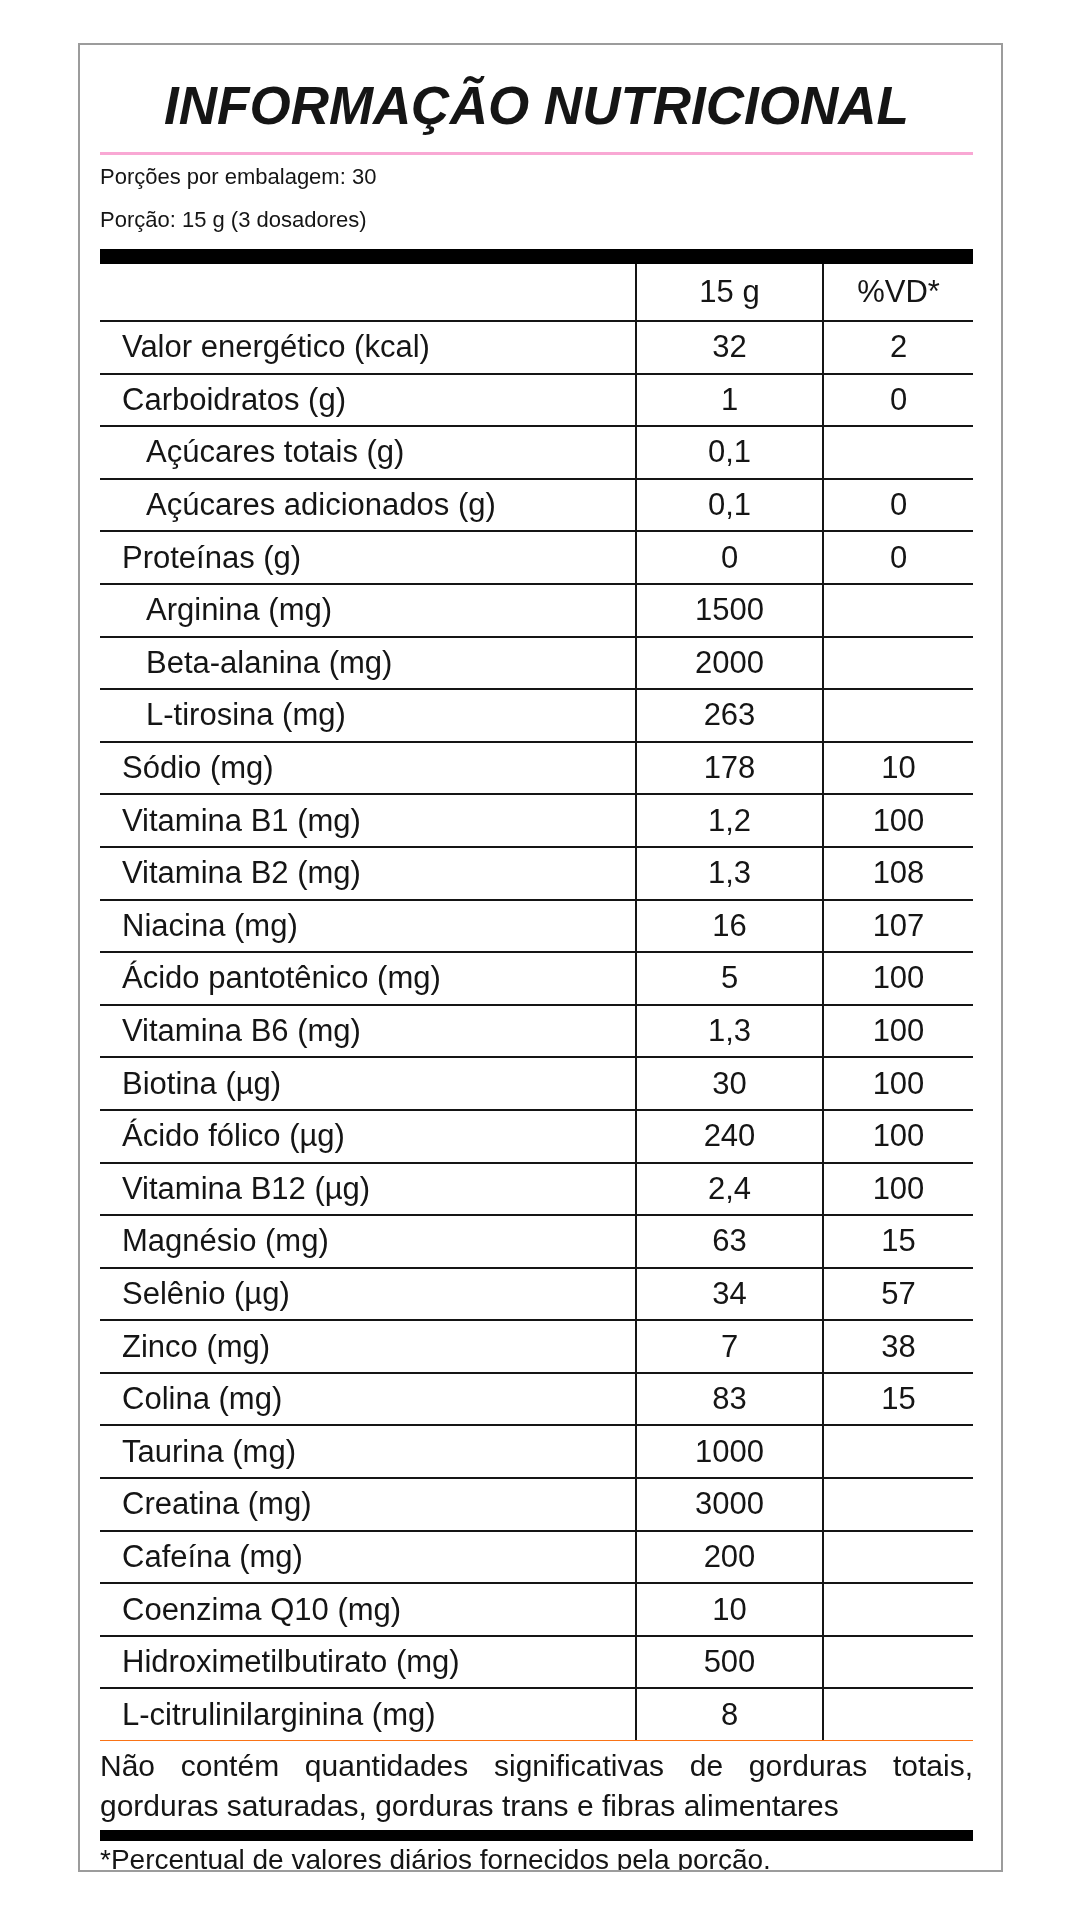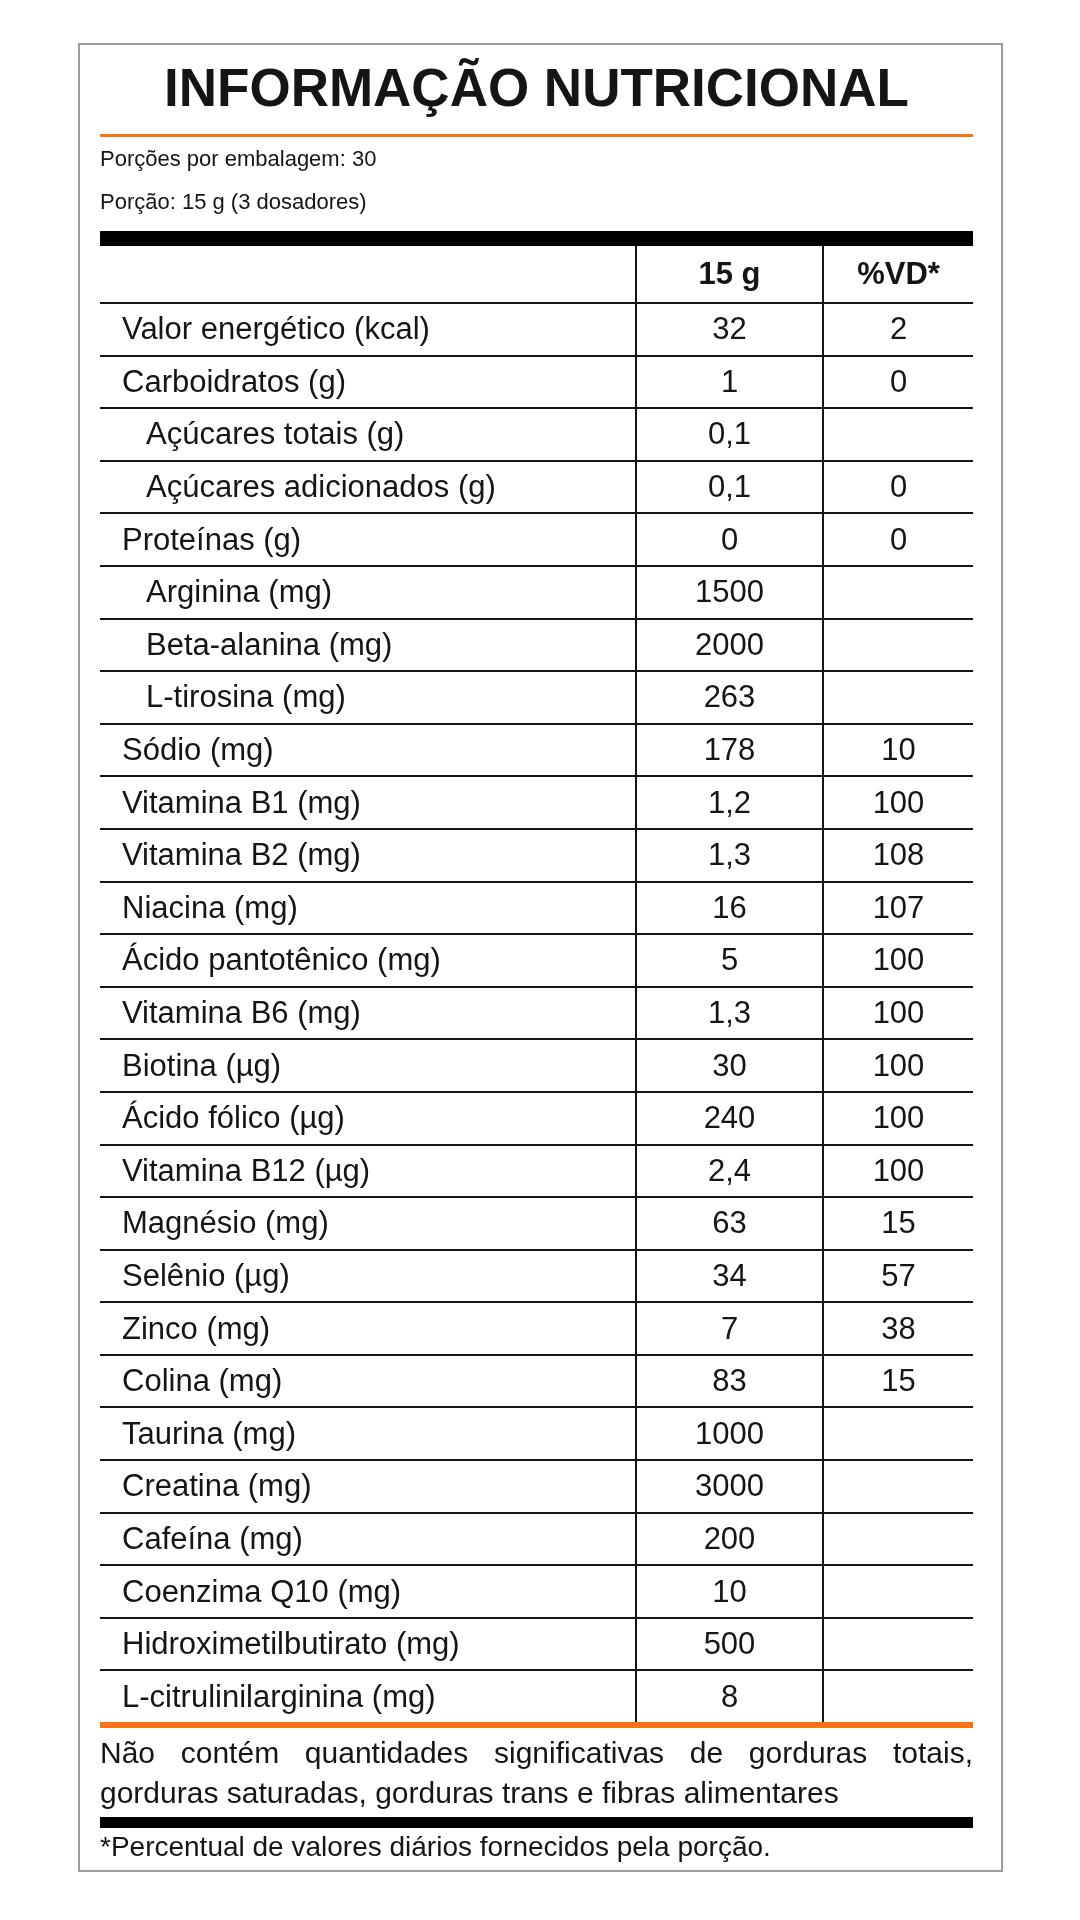--- a/index.html
+++ b/index.html
@@ -24,8 +24,9 @@
     overflow: hidden;
   }
   .title-block {
-    padding: 12px 0 16px 0;
-    border-bottom: 3px solid #f97316;
+    padding: 30px 0 16px 0;
+    border-bottom: 3px solid #f9a8d4;
+    font-style: italic;
   }
   .title {
     font-size: 53px;

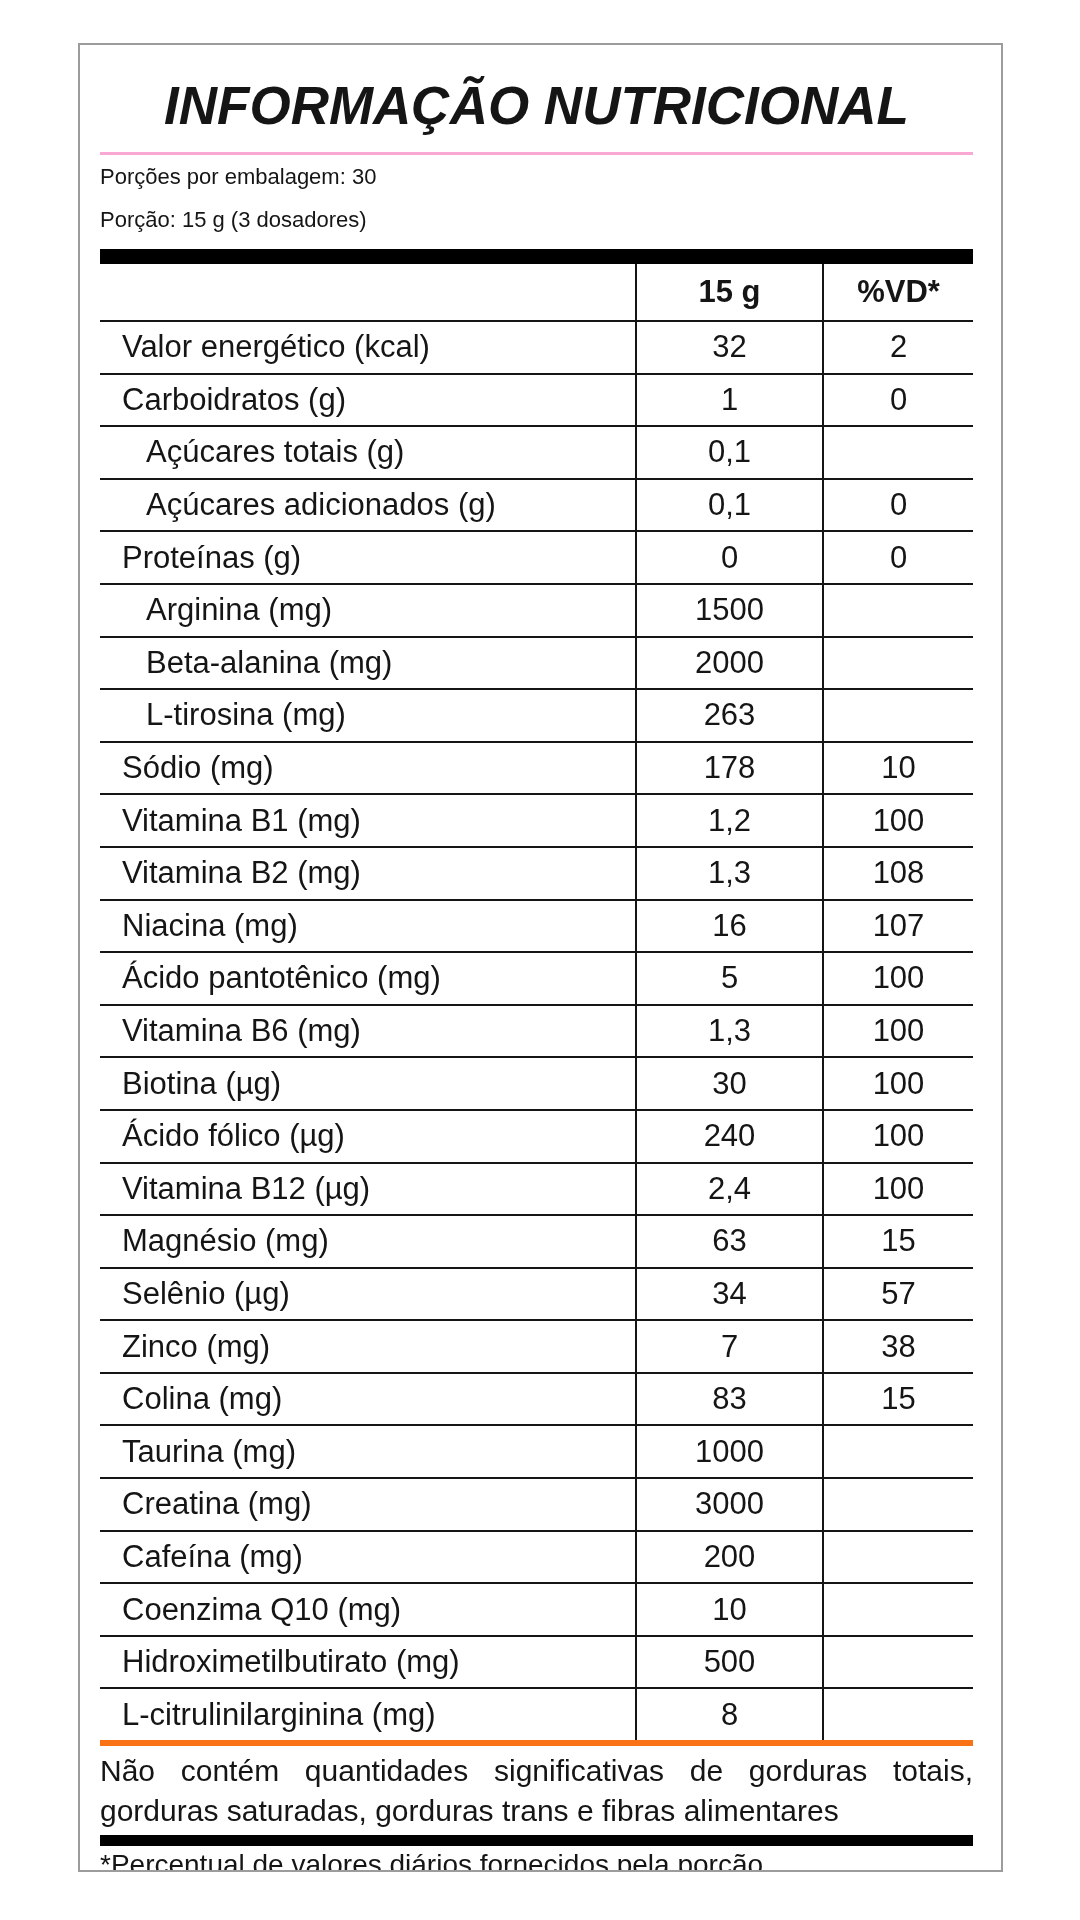--- a/index.html
+++ b/index.html
@@ -66,7 +66,7 @@
     justify-content: center;
     text-align: center;
   }
-  .hdr { font-weight: bold; }
+  .hdr { font-weight: normal; }
   .note-row {
     border-top: 6px solid #f97316;
     padding: 5px 0 4px 0;

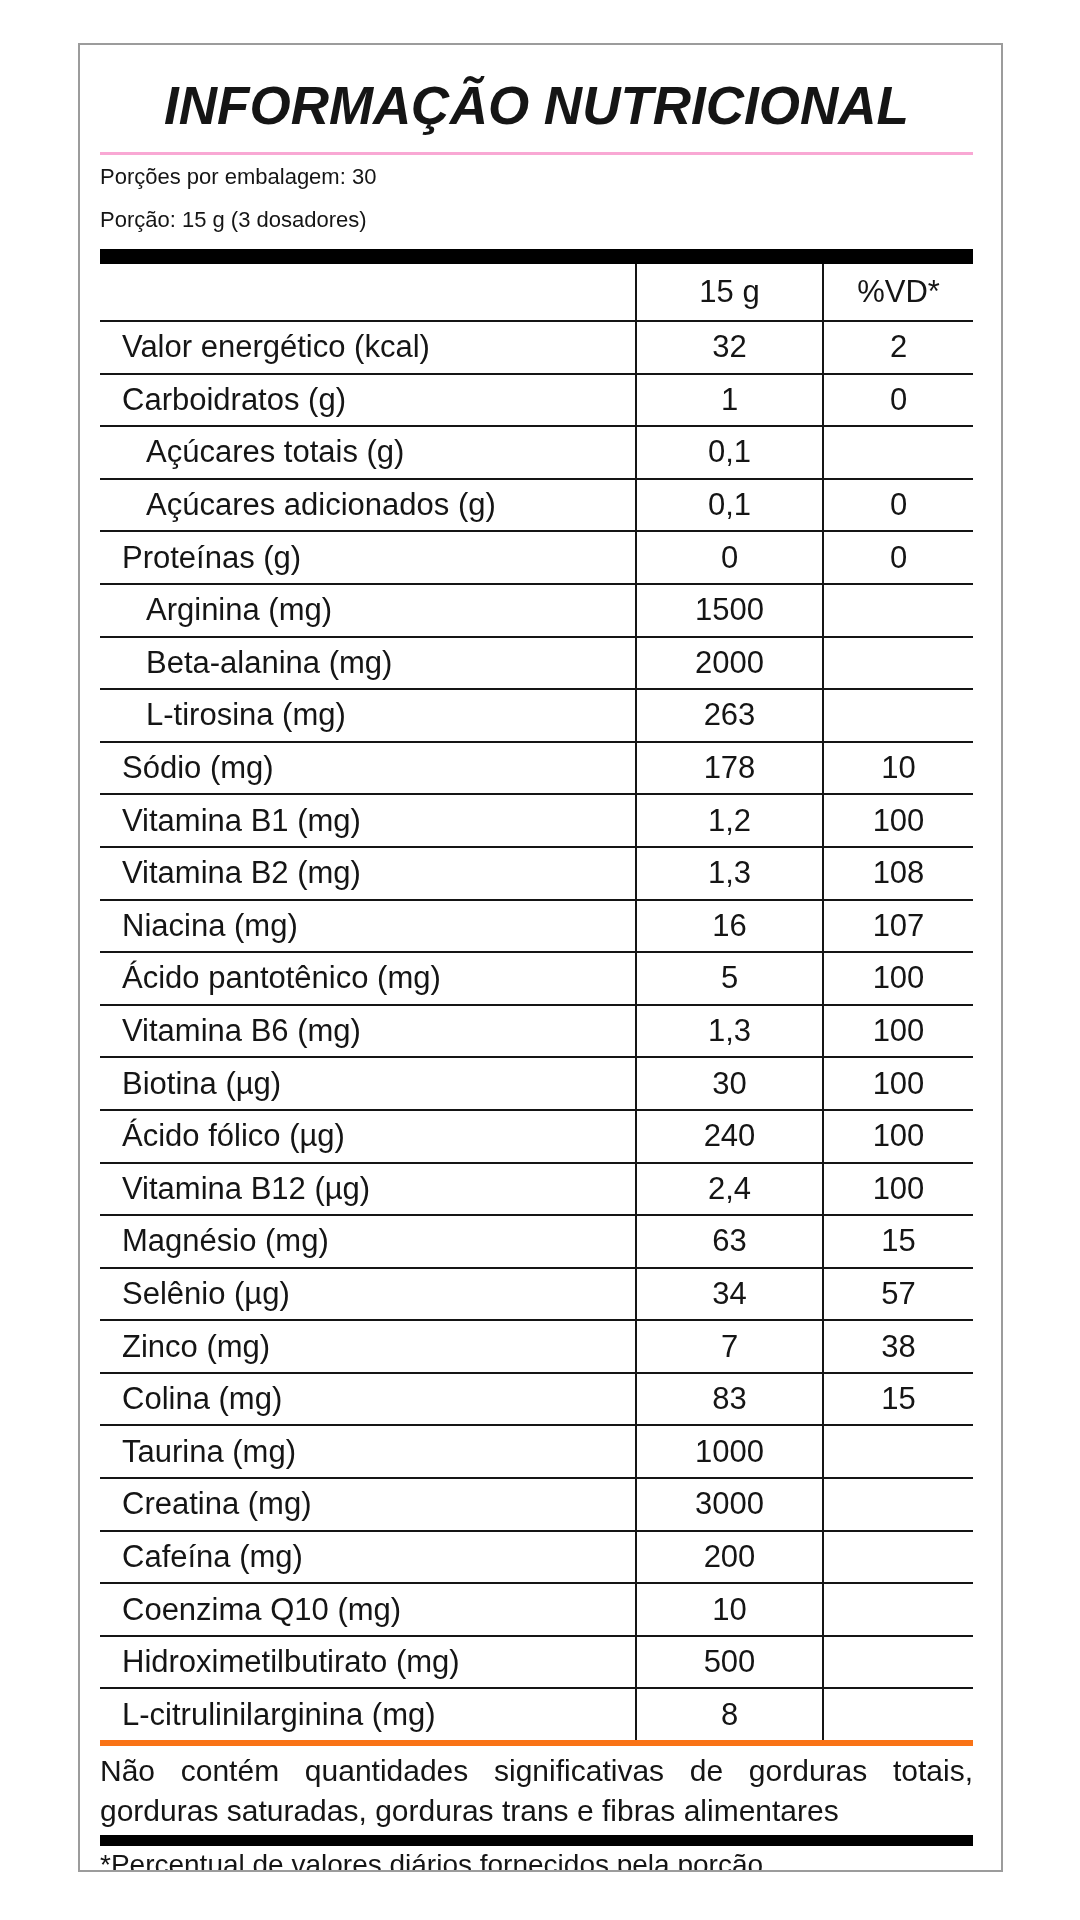--- a/index.html
+++ b/index.html
@@ -68,7 +68,7 @@
   }
   .hdr { font-weight: normal; }
   .note-row {
-    border-top: 6px solid #f97316;
+    border-top: 1px solid #f97316;
     padding: 5px 0 4px 0;
     font-size: 30px;
     line-height: 40px;

